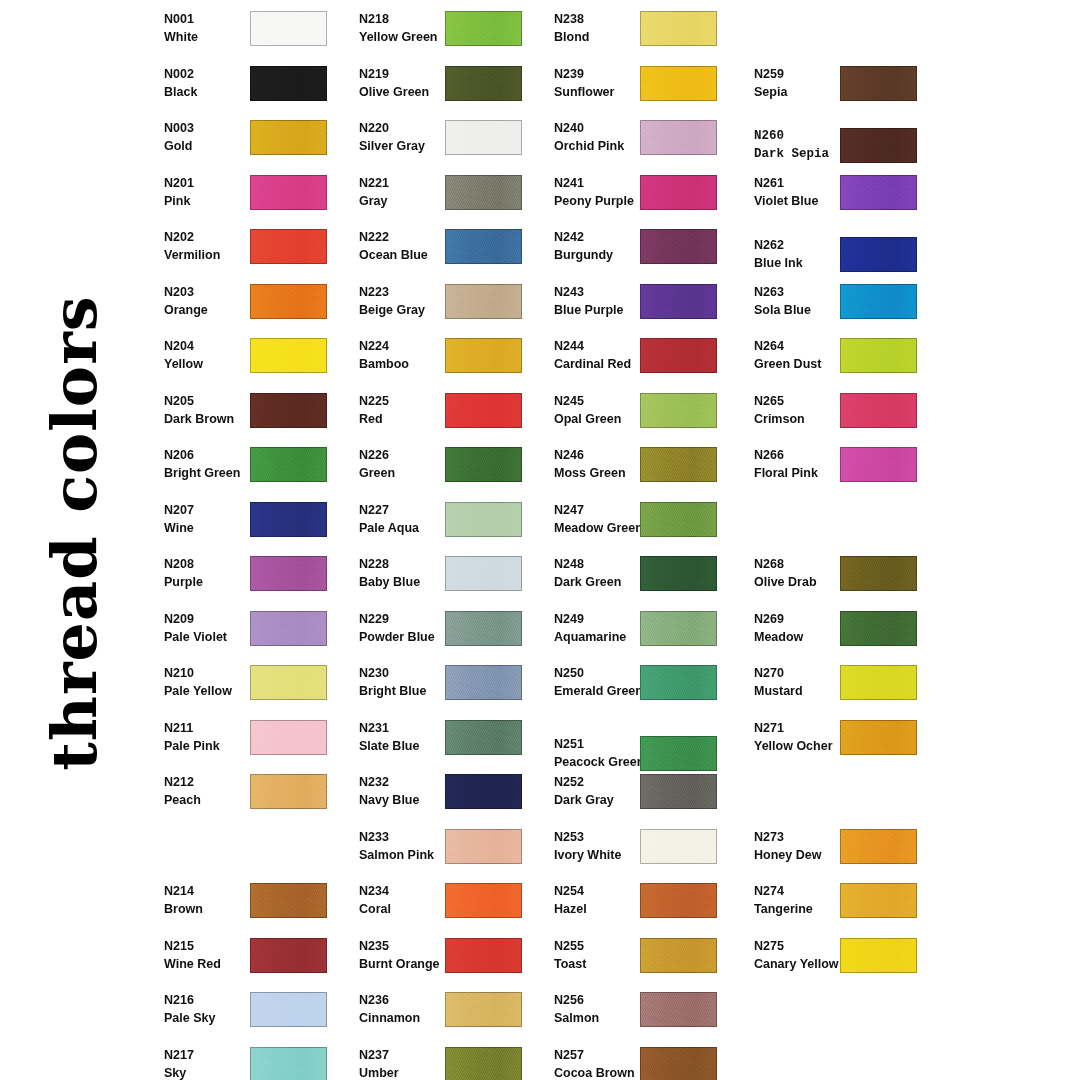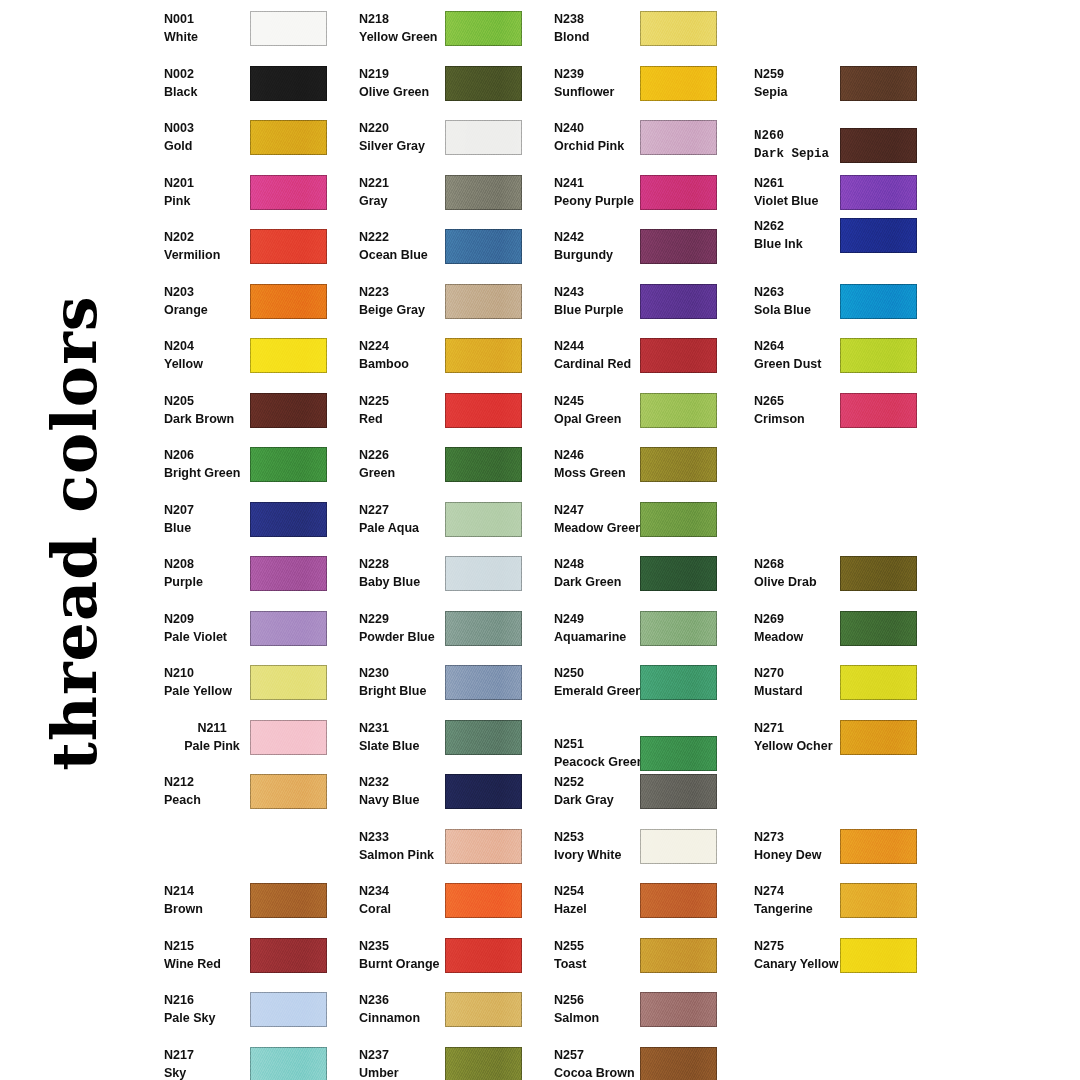--- a/index.html
+++ b/index.html
@@ -764,7 +764,7 @@
             <div class="sheen"></div>
           </div>
         </div>
-        <div class="row" style="top: 210px; text-decoration: underline;">
+        <div class="row" style="top: 229px; text-decoration: underline;">
           <div class="labels">
             <span class="code">N262</span>
             <span class="name">Blue Ink</span>

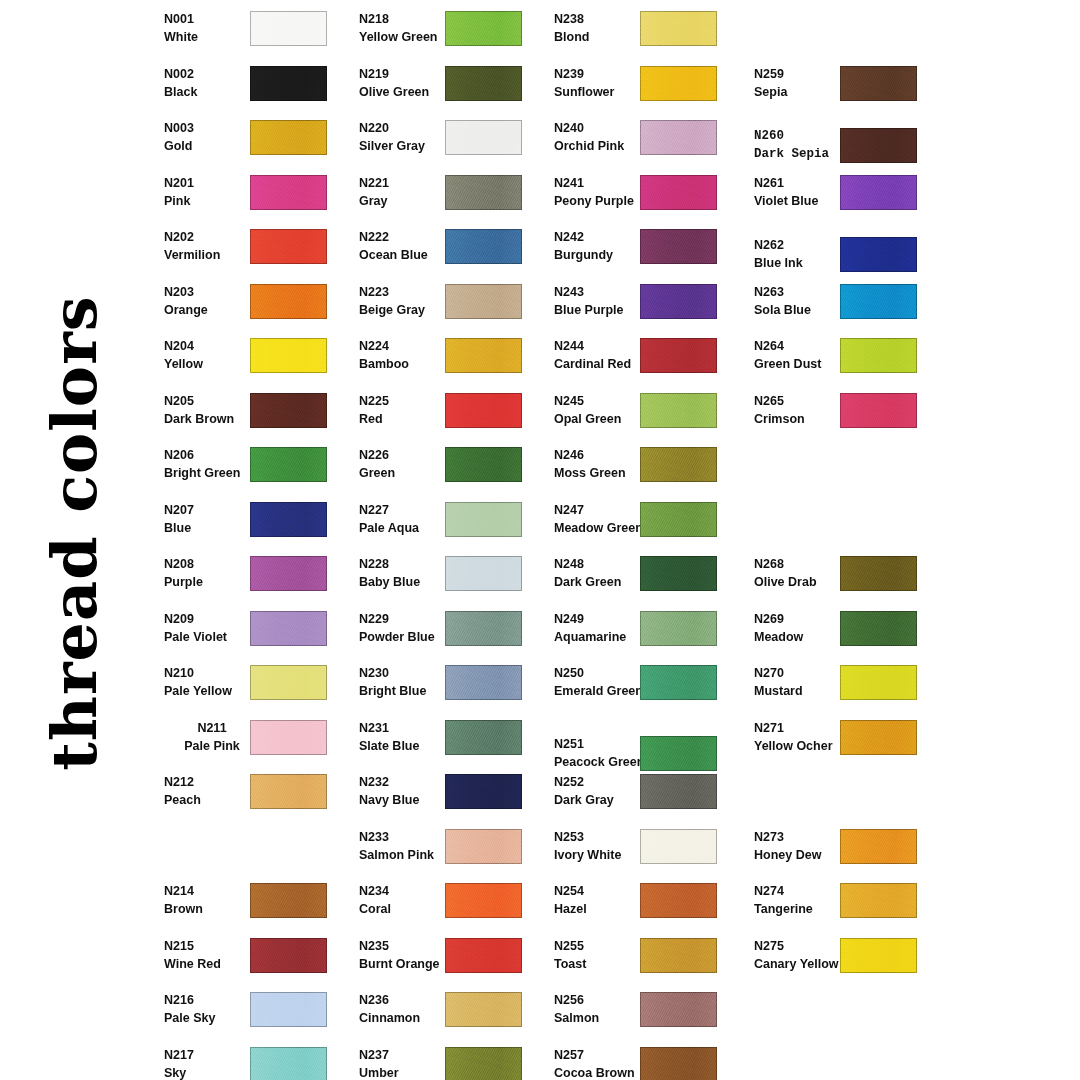--- a/index.html
+++ b/index.html
@@ -804,6 +804,16 @@
             <div class="sheen"></div>
           </div>
         </div>
+        <div class="row" style="top: 439px;">
+          <div class="labels">
+            <span class="code">N266</span>
+            <span class="name">Floral Pink</span>
+          </div>
+          <div class="swatch">
+            <div class="swatch-inner" style="background-color: rgb(204, 71, 161);"></div>
+            <div class="sheen"></div>
+          </div>
+        </div>
         <div class="row" style="top: 548px;">
           <div class="labels">
             <span class="code">N268</span>

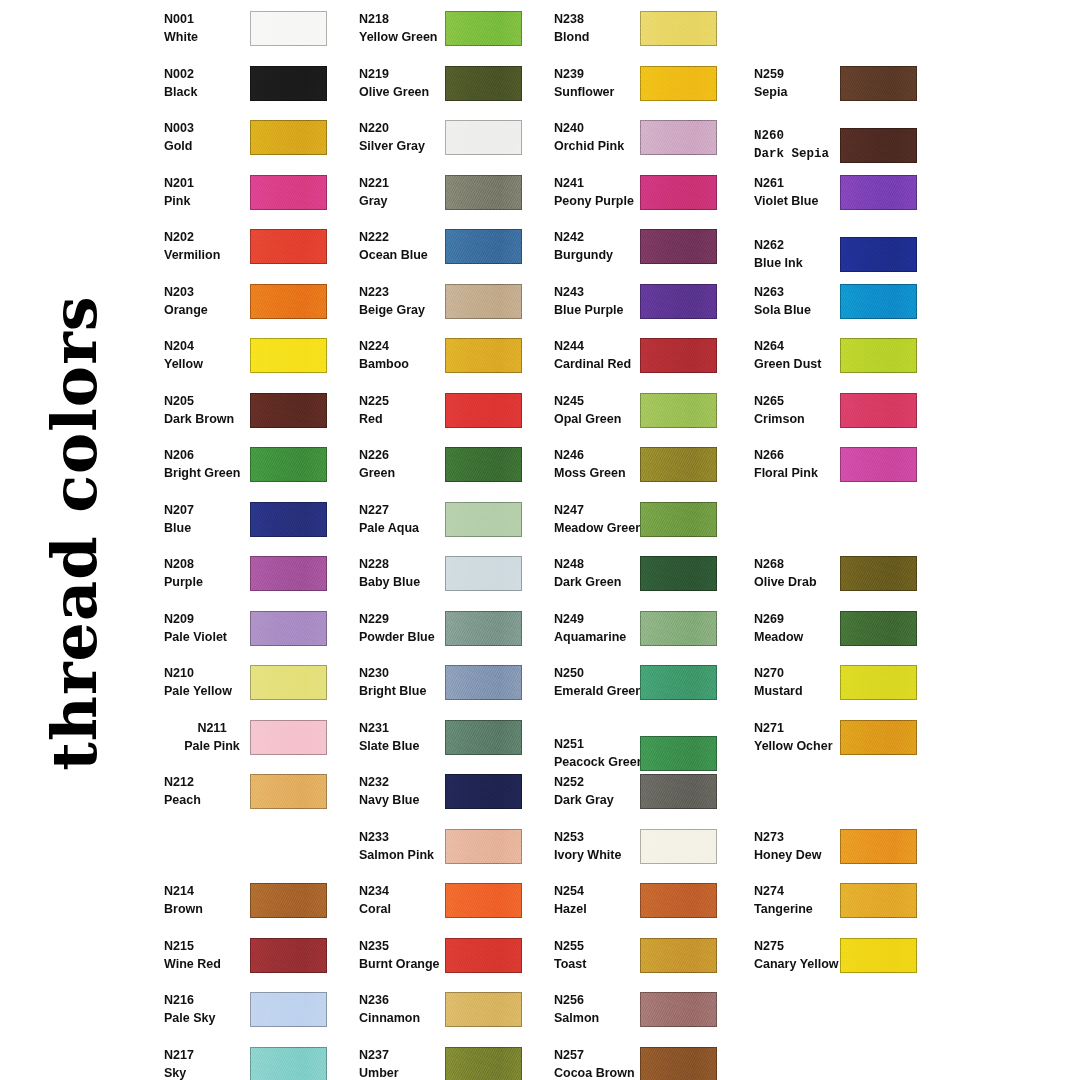--- a/index.html
+++ b/index.html
@@ -231,7 +231,7 @@
         <div class="row" style="top: 493.5px;">
           <div class="labels">
             <span class="code">N207</span>
-            <span class="name">Blue</span>
+            <span class="name">Wine</span>
           </div>
           <div class="swatch">
             <div class="swatch-inner" style="background-color: rgb(39, 48, 126);"></div>

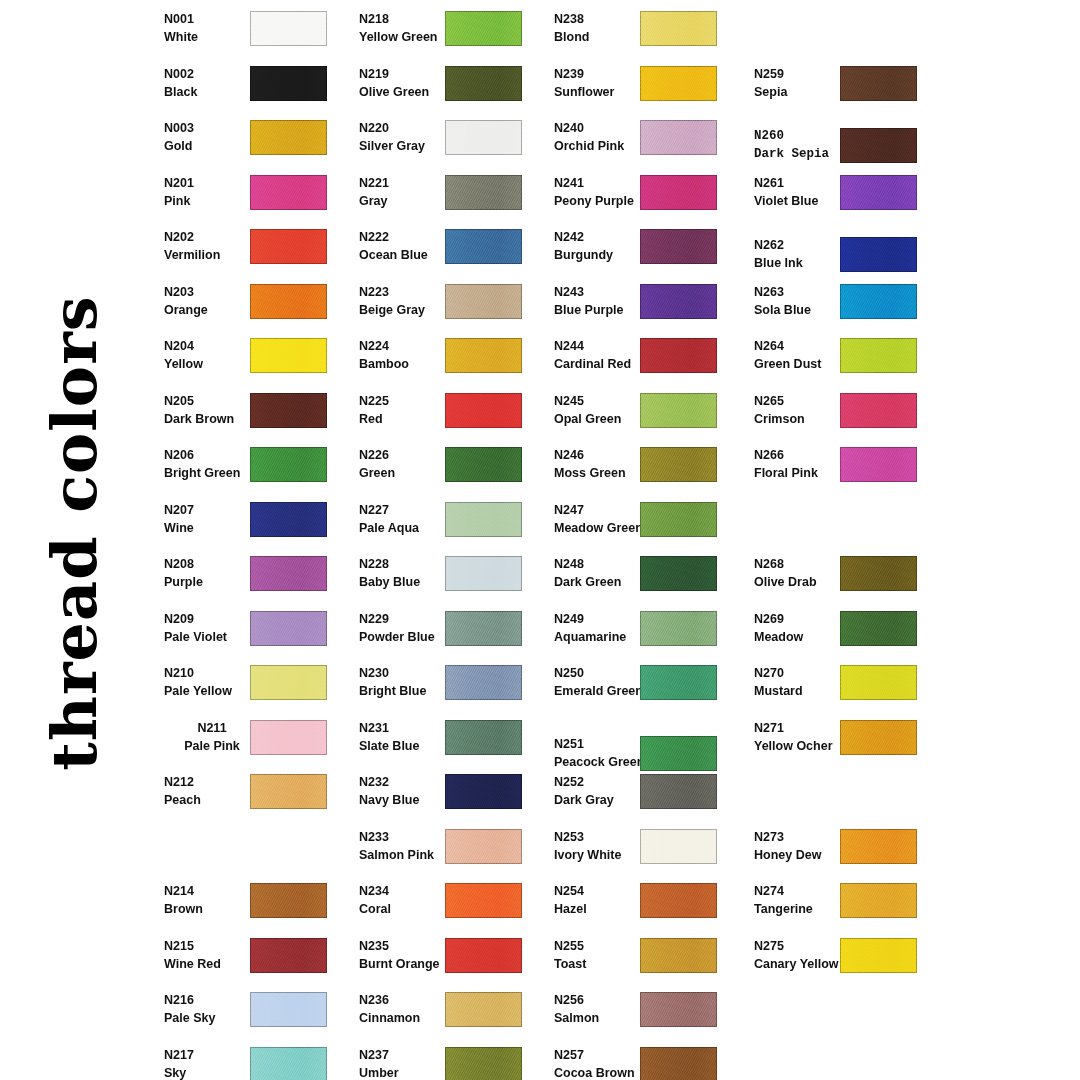--- a/index.html
+++ b/index.html
@@ -268,7 +268,7 @@
             <div class="sheen"></div>
           </div>
         </div>
-        <div class="row" style="top: 711.5px; text-align: center;">
+        <div class="row" style="top: 711.5px;">
           <div class="labels">
             <span class="code">N211</span>
             <span class="name">Pale Pink</span>

